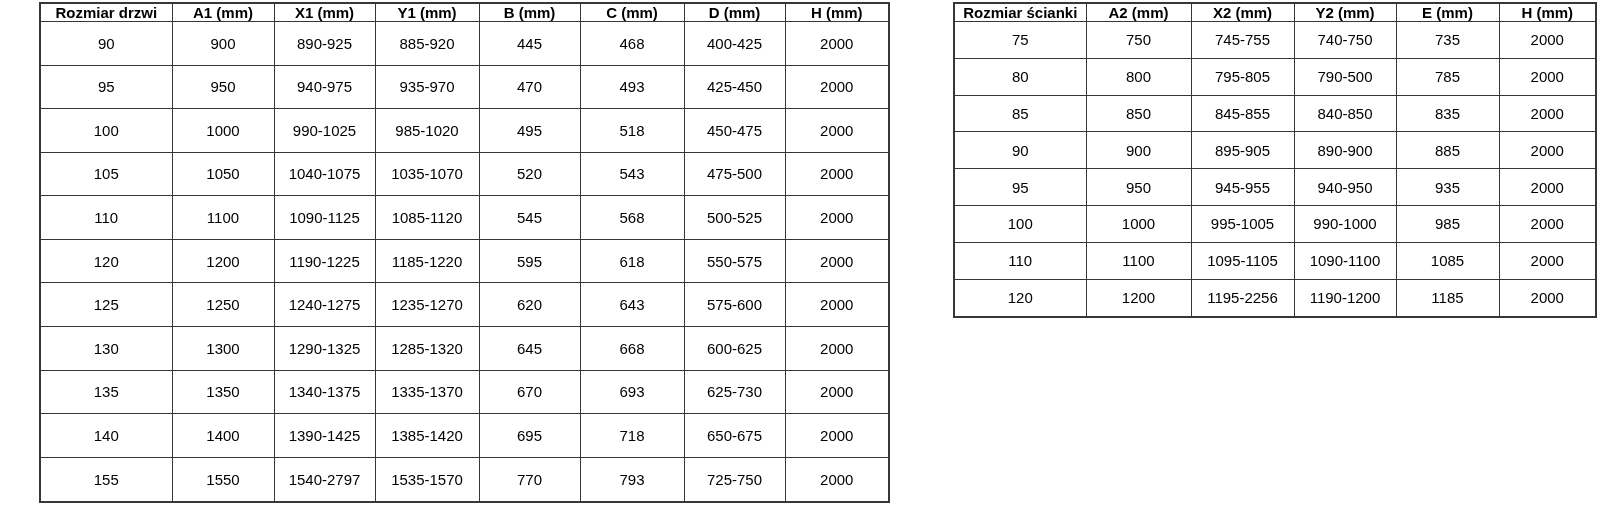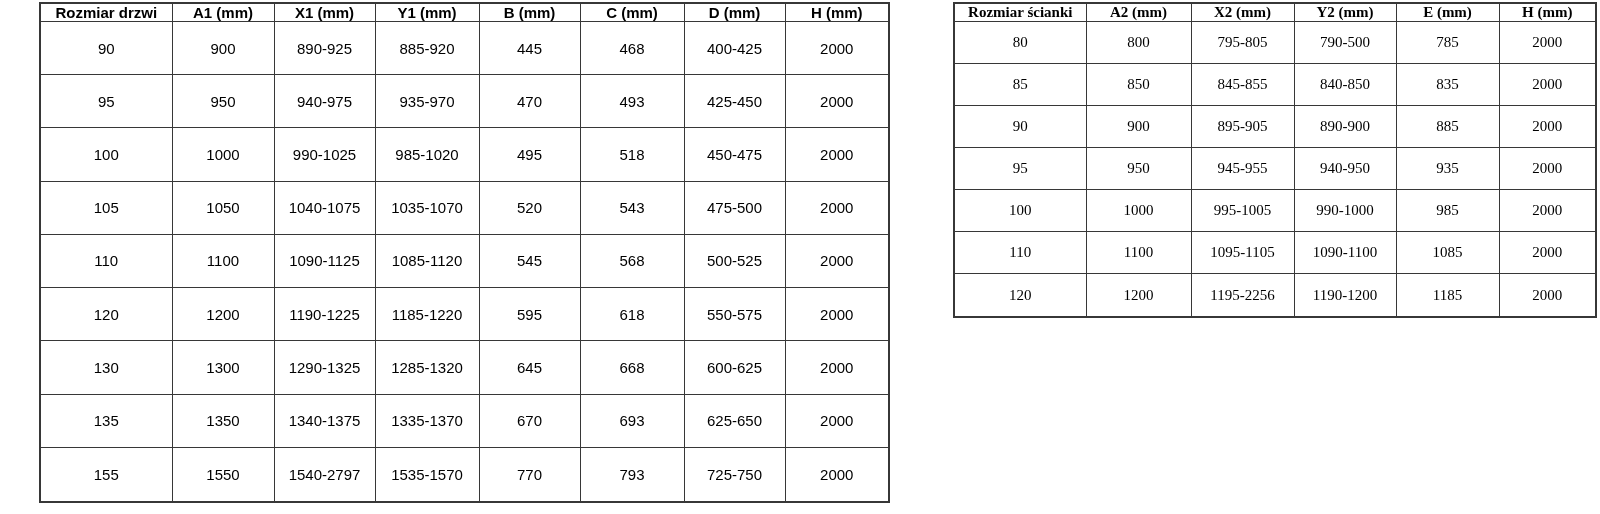--- a/index.html
+++ b/index.html
@@ -25,7 +25,7 @@
     font-size: 15px;
   }
   table.tbl.left  { left: 2px;   width: 850px; height: 501px; margin-left: 37px; }
-  table.tbl.right { left: 953px; width: 642px; height: 316px; font-family: Liberation Serif, serif; }
+  table.tbl.right { left: 953px; width: 642px; height: 316px; }
   table.tbl th, table.tbl td {
     border: 1px solid #373737;
     text-align: center;

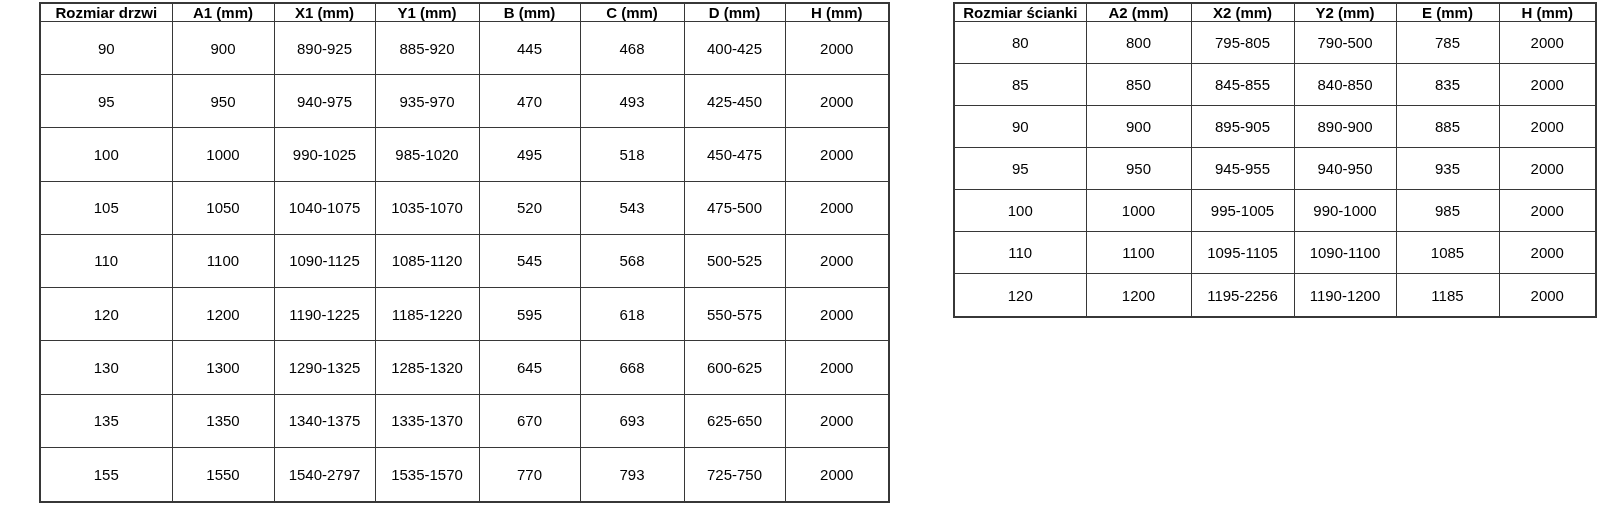--- a/index.html
+++ b/index.html
@@ -188,6 +188,14 @@
     </thead>
     <tbody>
         <tr>
+          <td>75</td>
+          <td>750</td>
+          <td>745-755</td>
+          <td>740-750</td>
+          <td>735</td>
+          <td>2000</td>
+        </tr>
+        <tr>
           <td>80</td>
           <td>800</td>
           <td>795-805</td>

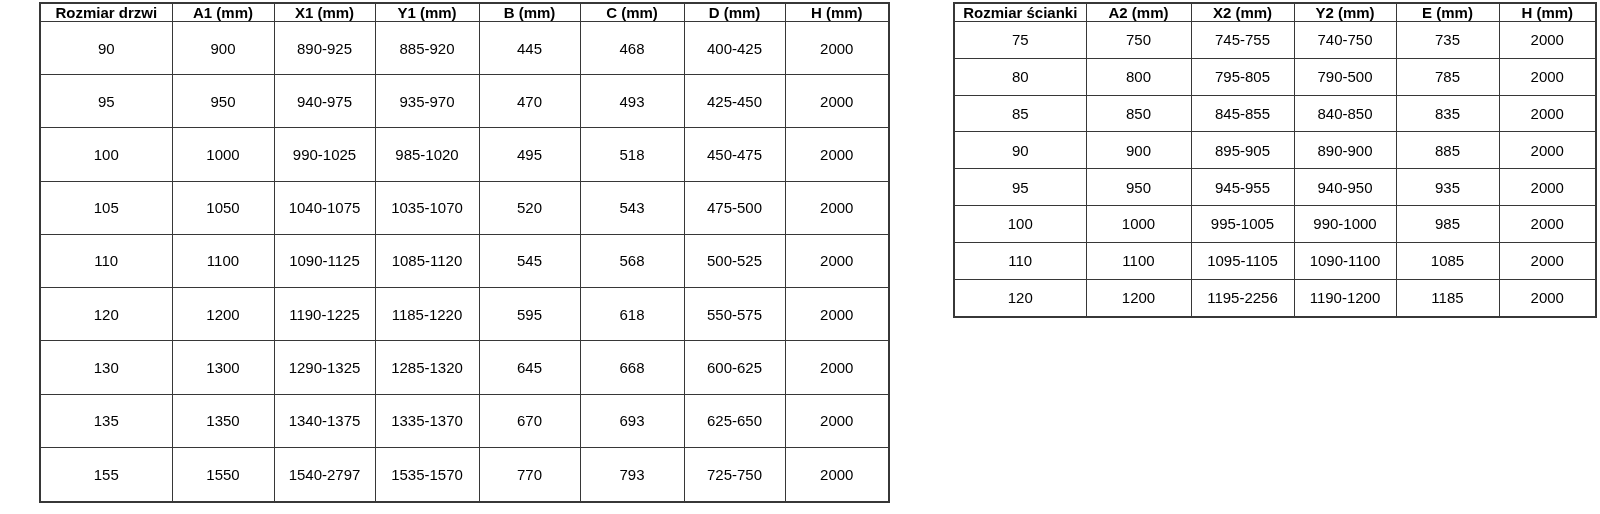--- a/index.html
+++ b/index.html
@@ -135,6 +135,16 @@
           <td>2000</td>
         </tr>
         <tr>
+          <td>125</td>
+          <td>1250</td>
+          <td>1240-1275</td>
+          <td>1235-1270</td>
+          <td>620</td>
+          <td>643</td>
+          <td>575-600</td>
+          <td>2000</td>
+        </tr>
+        <tr>
           <td>130</td>
           <td>1300</td>
           <td>1290-1325</td>

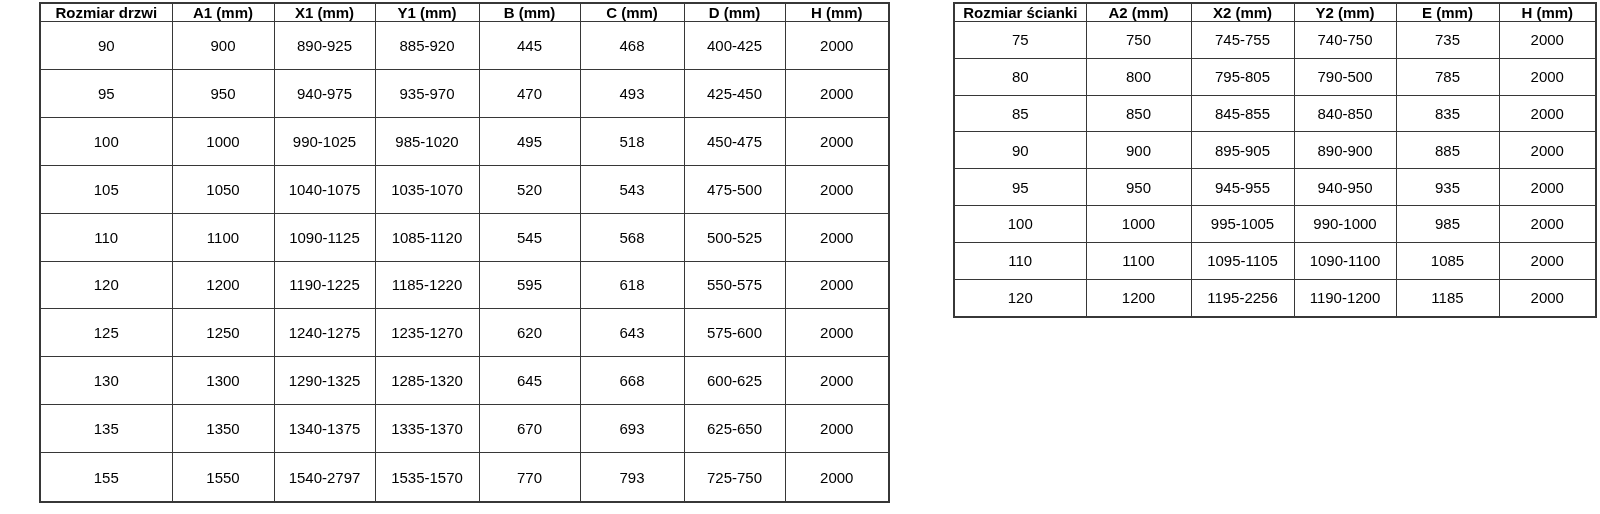--- a/index.html
+++ b/index.html
@@ -161,7 +161,7 @@
           <td>1335-1370</td>
           <td>670</td>
           <td>693</td>
-          <td>625-650</td>
+          <td>625-730</td>
           <td>2000</td>
         </tr>
         <tr>

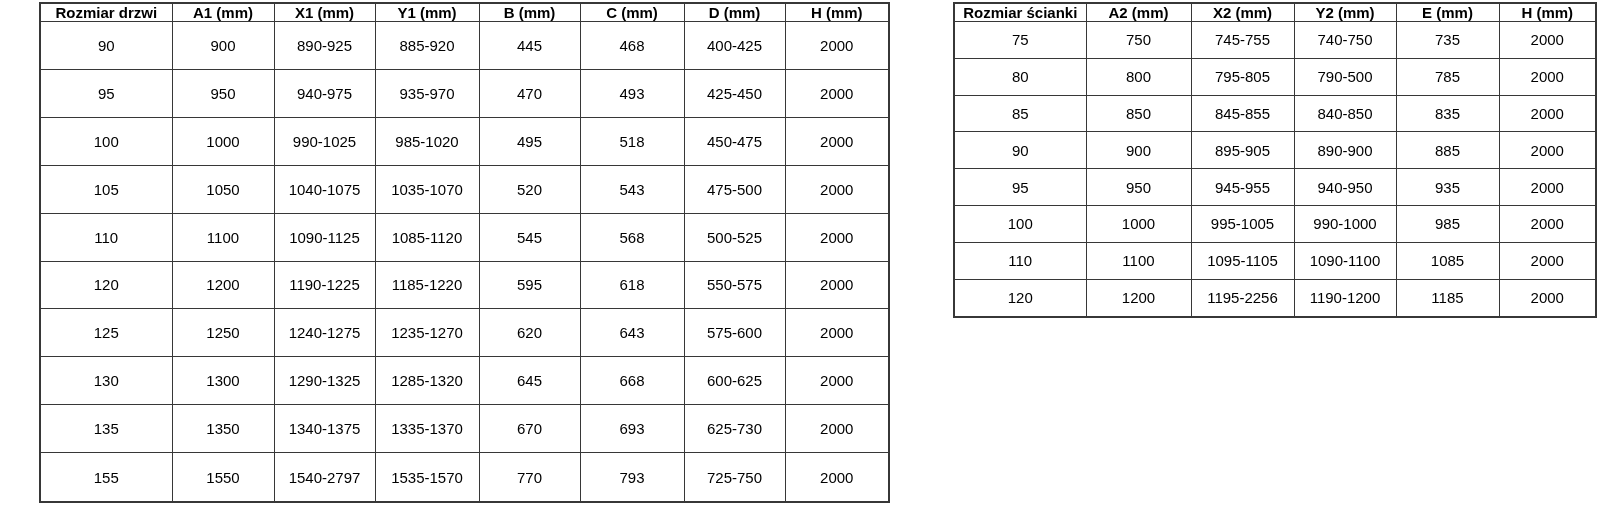--- a/index.html
+++ b/index.html
@@ -165,6 +165,16 @@
           <td>2000</td>
         </tr>
         <tr>
+          <td>140</td>
+          <td>1400</td>
+          <td>1390-1425</td>
+          <td>1385-1420</td>
+          <td>695</td>
+          <td>718</td>
+          <td>650-675</td>
+          <td>2000</td>
+        </tr>
+        <tr>
           <td>155</td>
           <td>1550</td>
           <td>1540-2797</td>

